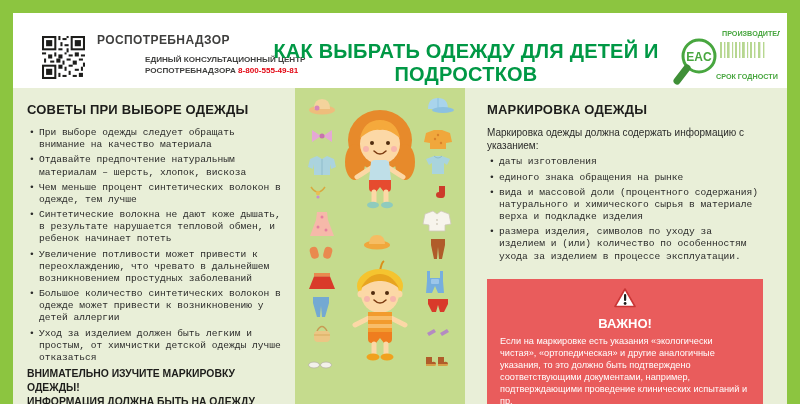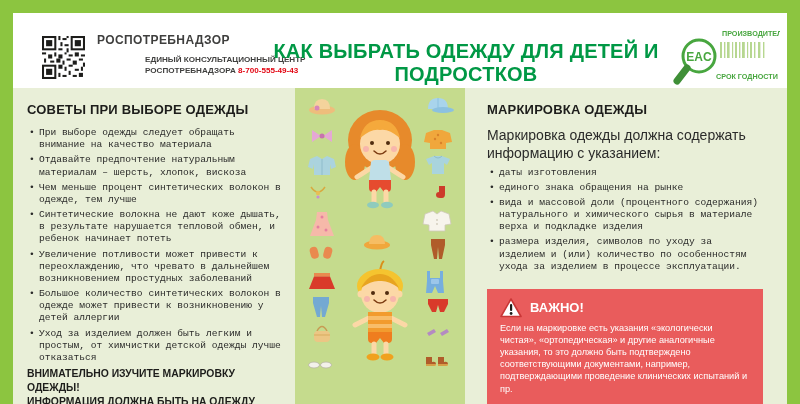--- a/index.html
+++ b/index.html
@@ -100,7 +100,7 @@
       <div class="org-sub">
         <span>ЕДИНЫЙ КОНСУЛЬТАЦИОННЫЙ ЦЕНТР</span><br>
         <span>РОСПОТРЕБНАДЗОРА</span>
-        <span class="phone">8-700-555-49-43</span>
+        <span class="phone">8-800-555-49-81</span>
       </div>
     </div>
 

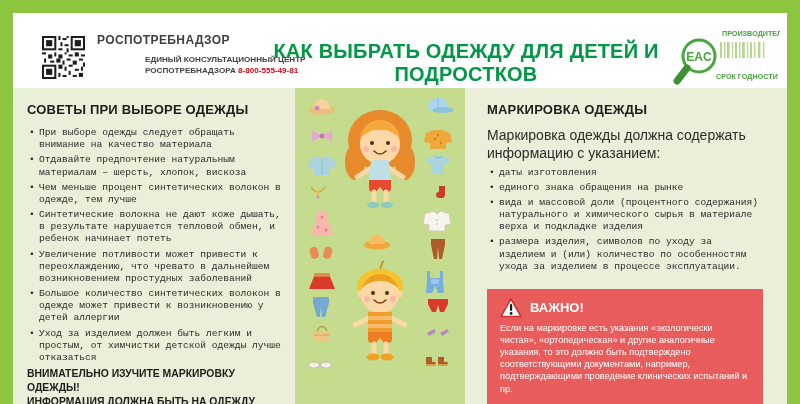--- a/index.html
+++ b/index.html
@@ -30,7 +30,7 @@
   ul.bullets li{font-size:9.6px;line-height:1.27;color:#2b2b2a;padding-left:12px;position:relative;margin-bottom:3px;font-family:Liberation Mono, monospace;}
   ul.bullets li::before{content:"\2022";position:absolute;left:2px;top:0;color:#2b2b2a;}
   .left-footer{margin-top:auto;font-weight:bold;font-size:10.4px;line-height:1.35;color:#1d1d1b;padding-bottom:24px;}
-  .intro{font-size:14px;line-height:1.27;color:#2b2b2a;margin:0 0 4px 0;}
+  .intro{font-size:10px;line-height:1.27;color:#2b2b2a;margin:0 0 4px 0;}
   .warning{background:#e95c5c;color:#ffffff;margin-top:13px;padding:9px 13px 10px 13px;}
   .warning-header{display:flex;align-items:center;gap:8px;font-weight:bold;font-size:13px;margin-bottom:4px;}
   .warning-text{font-size:9.2px;line-height:1.32;}

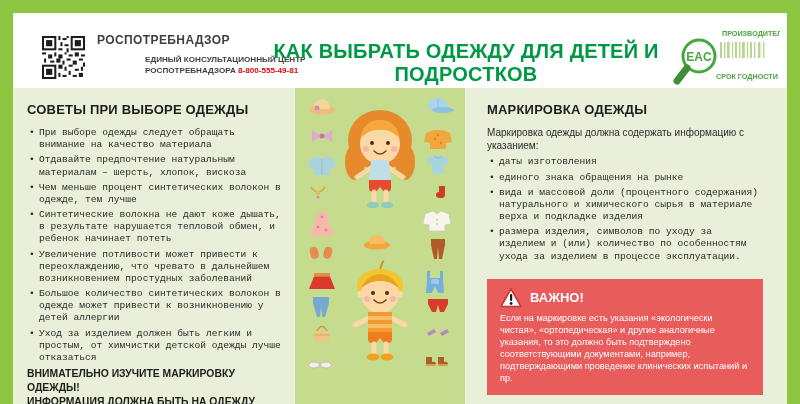--- a/index.html
+++ b/index.html
@@ -32,7 +32,7 @@
   .left-footer{margin-top:auto;font-weight:bold;font-size:10.4px;line-height:1.35;color:#1d1d1b;padding-bottom:24px;}
   .intro{font-size:10px;line-height:1.27;color:#2b2b2a;margin:0 0 4px 0;}
   .warning{background:#e95c5c;color:#ffffff;margin-top:13px;padding:9px 13px 10px 13px;}
-  .warning-header{display:flex;align-items:center;gap:8px;font-weight:bold;font-size:13px;margin-bottom:4px;}
+  .warning-header{display:flex;align-items:center;gap:8px;font-weight:bold;font-size:13px;margin-bottom:4px;flex-direction:column;}
   .warning-text{font-size:9.2px;line-height:1.32;}
   .illu{position:absolute;left:0;top:0;}
 </style>

